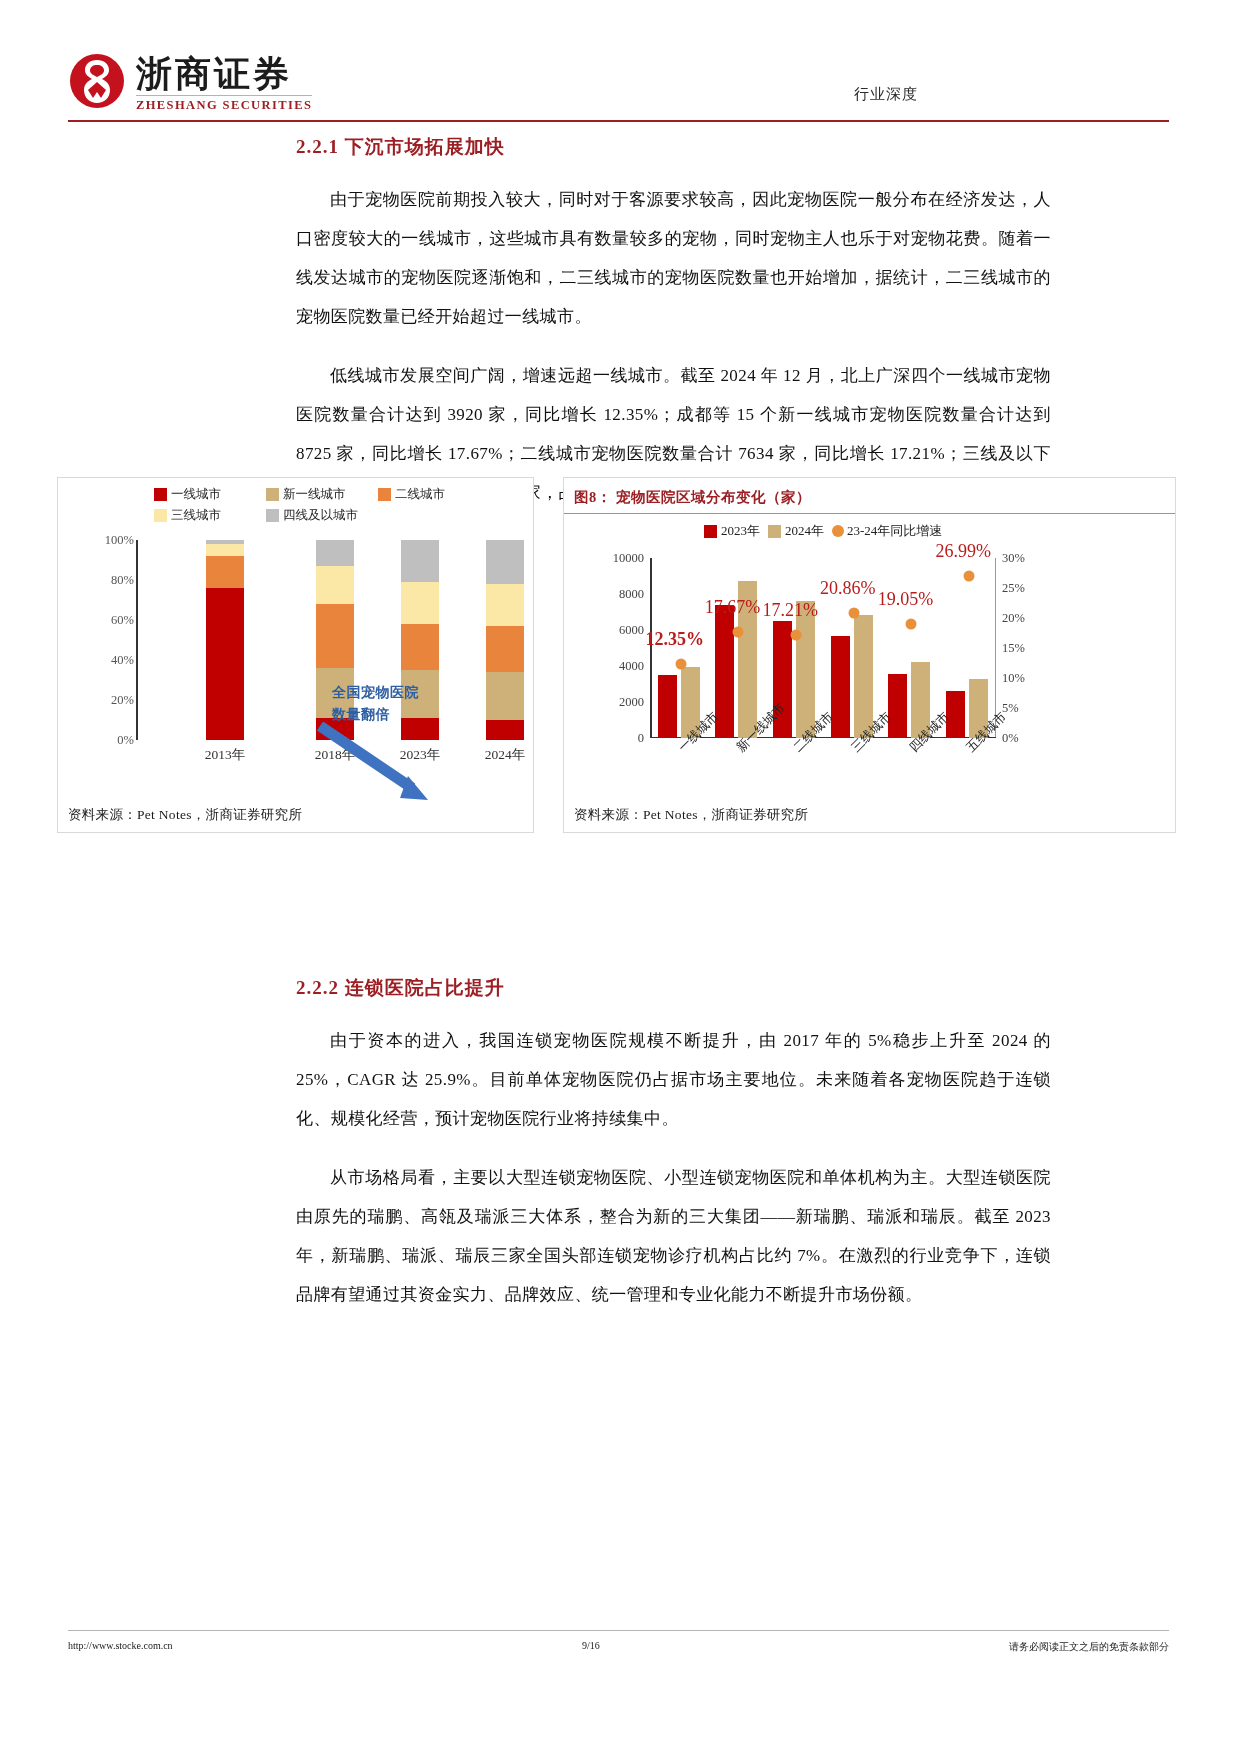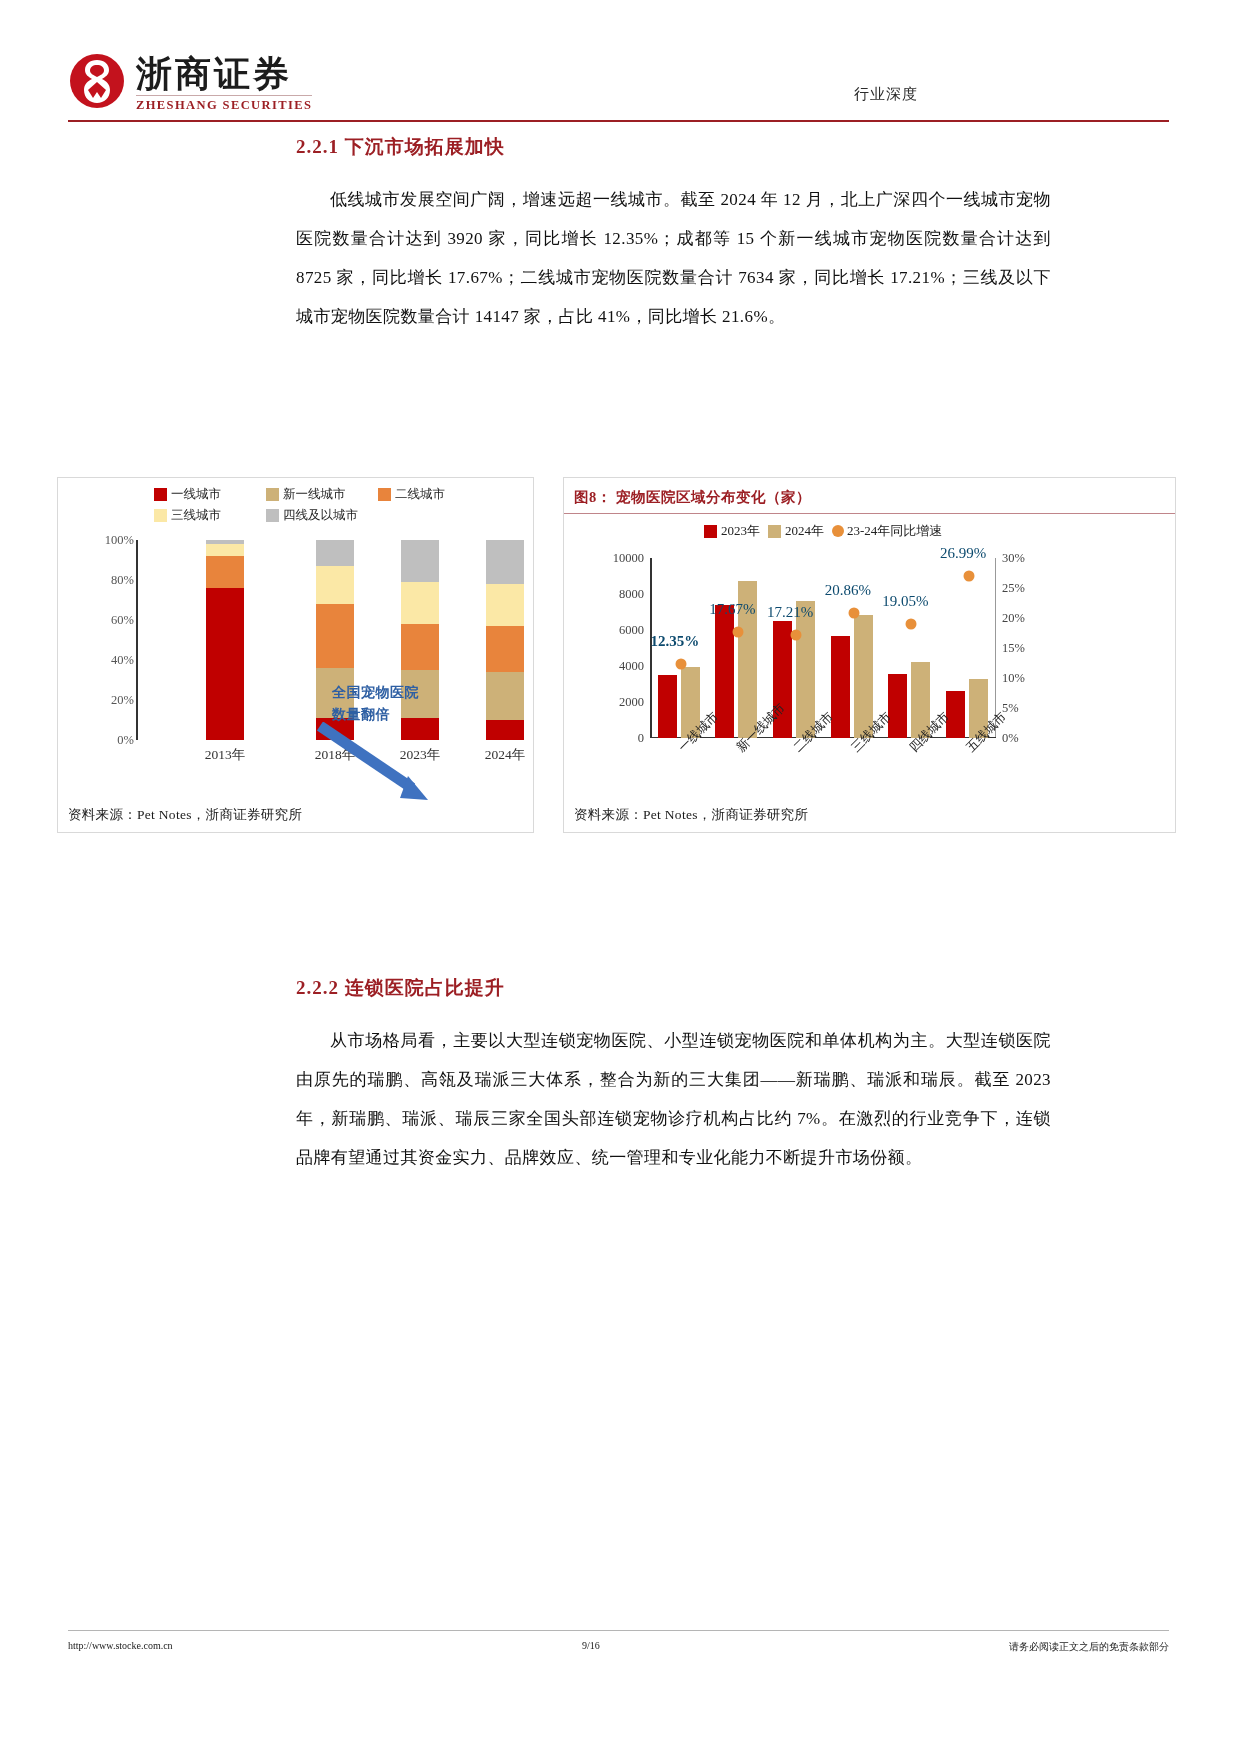--- a/index.html
+++ b/index.html
@@ -259,6 +259,7 @@
 
 <div class="content">
   <div class="sec-head">2.2.1 下沉市场拓展加快</div>
+  <p class="para p1">由于宠物医院前期投入较大，同时对于客源要求较高，因此宠物医院一般分布在经济发达，人口密度较大的一线城市，这些城市具有数量较多的宠物，同时宠物主人也乐于对宠物花费。随着一线发达城市的宠物医院逐渐饱和，二三线城市的宠物医院数量也开始增加，据统计，二三线城市的宠物医院数量已经开始超过一线城市。</p>
   <p class="para p2">低线城市发展空间广阔，增速远超一线城市。截至 2024 年 12 月，北上广深四个一线城市宠物医院数量合计达到 3920 家，同比增长 12.35%；成都等 15 个新一线城市宠物医院数量合计达到 8725 家，同比增长 17.67%；二线城市宠物医院数量合计 7634 家，同比增长 17.21%；三线及以下城市宠物医院数量合计 14147 家，占比 41%，同比增长 21.6%。</p>
 </div>
 

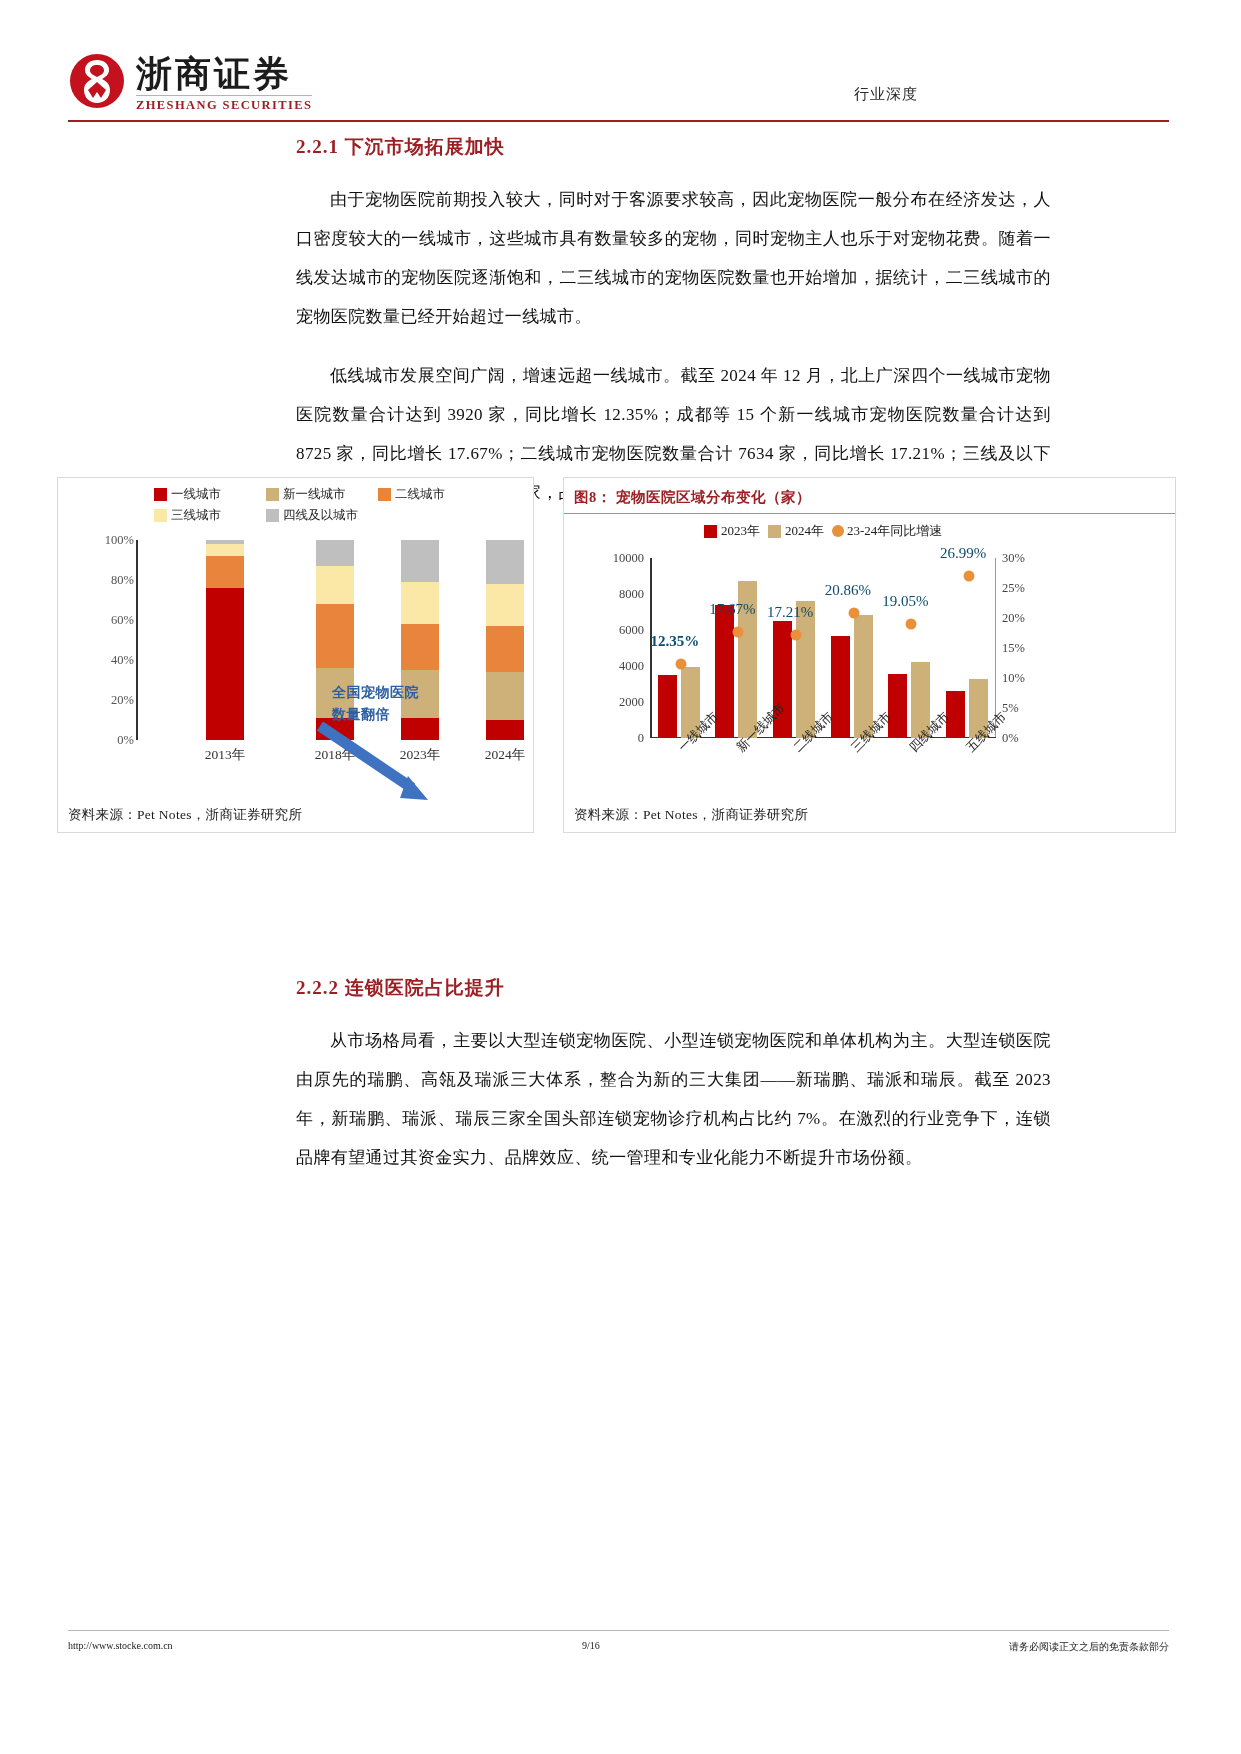--- a/index.html
+++ b/index.html
@@ -209,7 +209,7 @@
     background: #e8903a; transform: translate(-50%, 50%);
   }
   .c8-dlab {
-    position: absolute; font-size: 15px; color: #0c4a6e;
+    position: absolute; font-size: 18px; color: #b91c1c;
     transform: translateX(-50%); white-space: nowrap;
   }
   .c8-xlab {

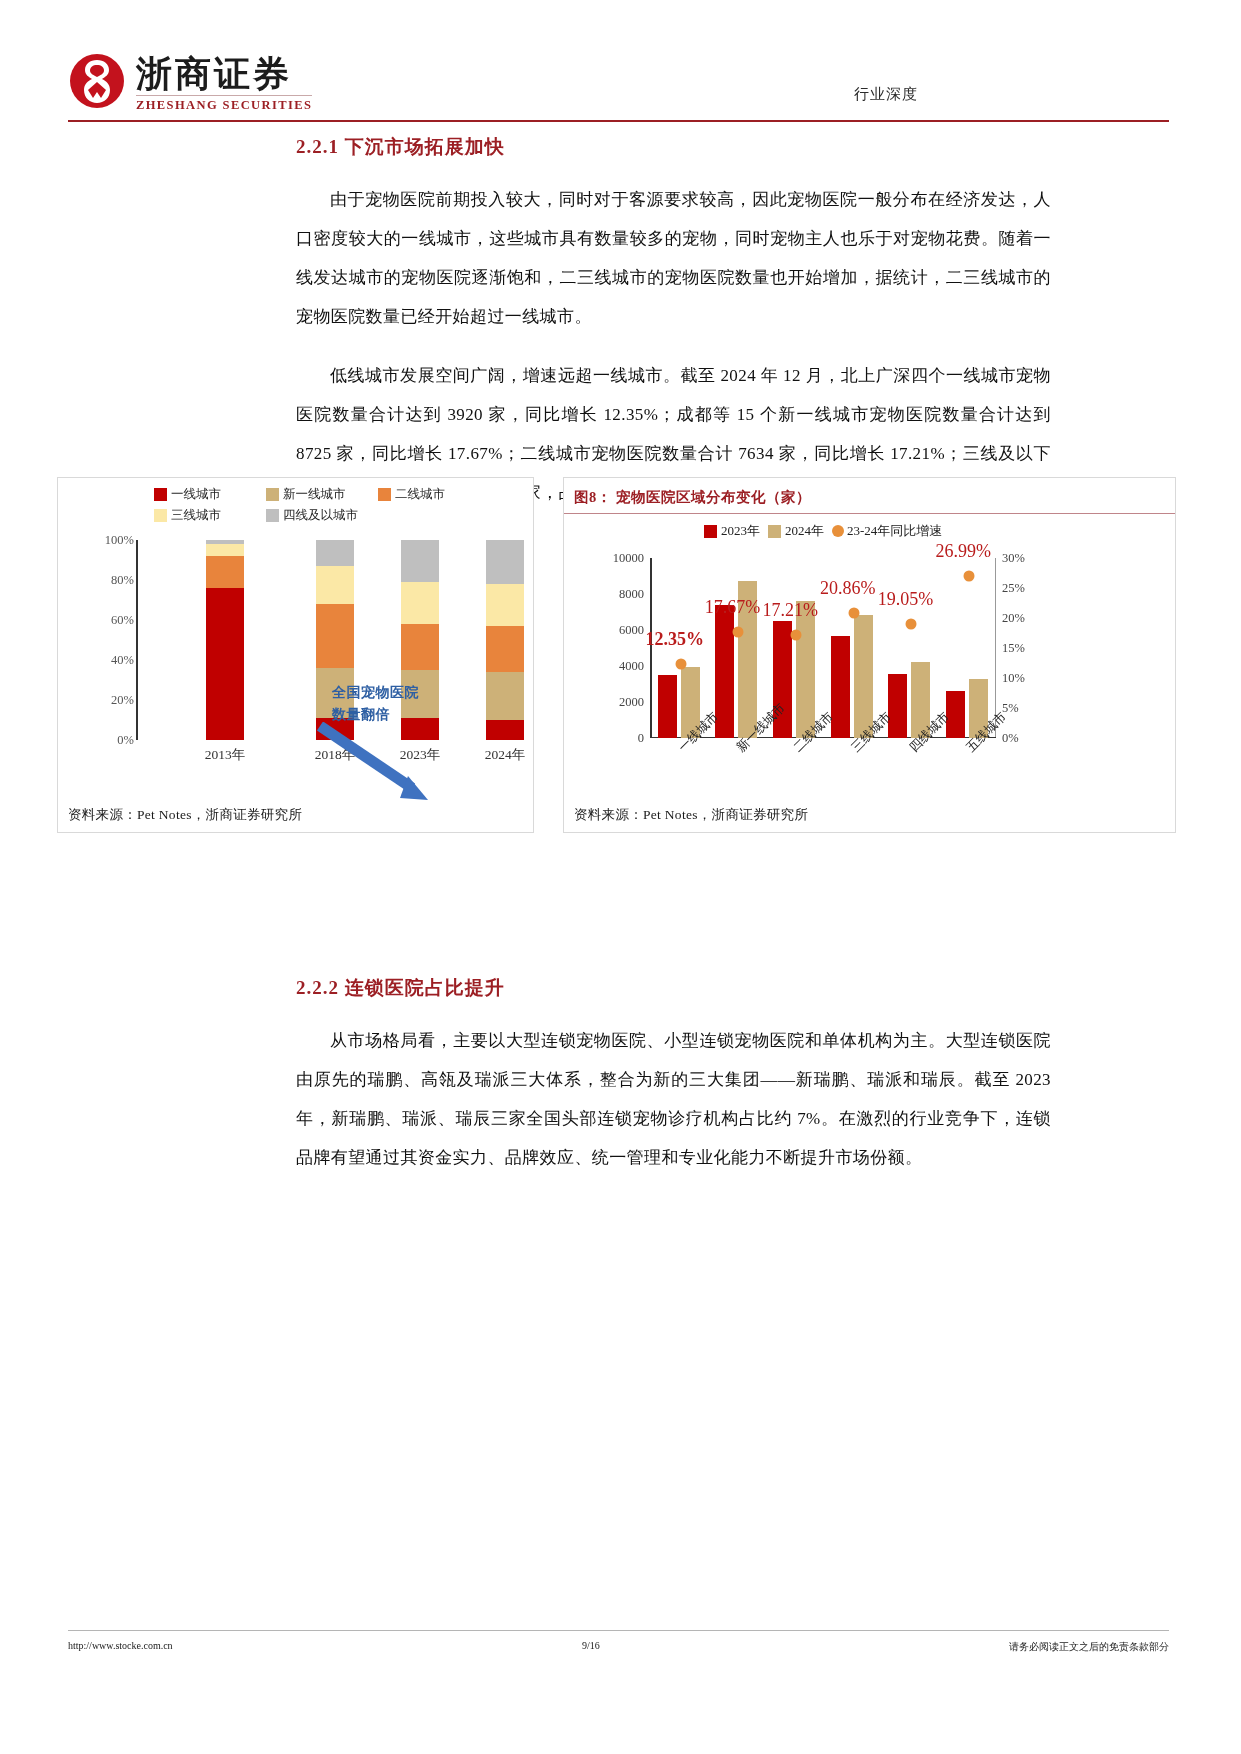--- a/index.html
+++ b/index.html
@@ -441,6 +441,7 @@
 
 <div style="position:absolute; left:0; top:965px; width:1241px;">
   <div class="sec-head">2.2.2 连锁医院占比提升</div>
+  <p class="para p1">由于资本的进入，我国连锁宠物医院规模不断提升，由 2017 年的 5%稳步上升至 2024 的 25%，CAGR 达 25.9%。目前单体宠物医院仍占据市场主要地位。未来随着各宠物医院趋于连锁化、规模化经营，预计宠物医院行业将持续集中。</p>
   <p class="para p2">从市场格局看，主要以大型连锁宠物医院、小型连锁宠物医院和单体机构为主。大型连锁医院由原先的瑞鹏、高瓴及瑞派三大体系，整合为新的三大集团——新瑞鹏、瑞派和瑞辰。截至 2023 年，新瑞鹏、瑞派、瑞辰三家全国头部连锁宠物诊疗机构占比约 7%。在激烈的行业竞争下，连锁品牌有望通过其资金实力、品牌效应、统一管理和专业化能力不断提升市场份额。</p>
 </div>
 

